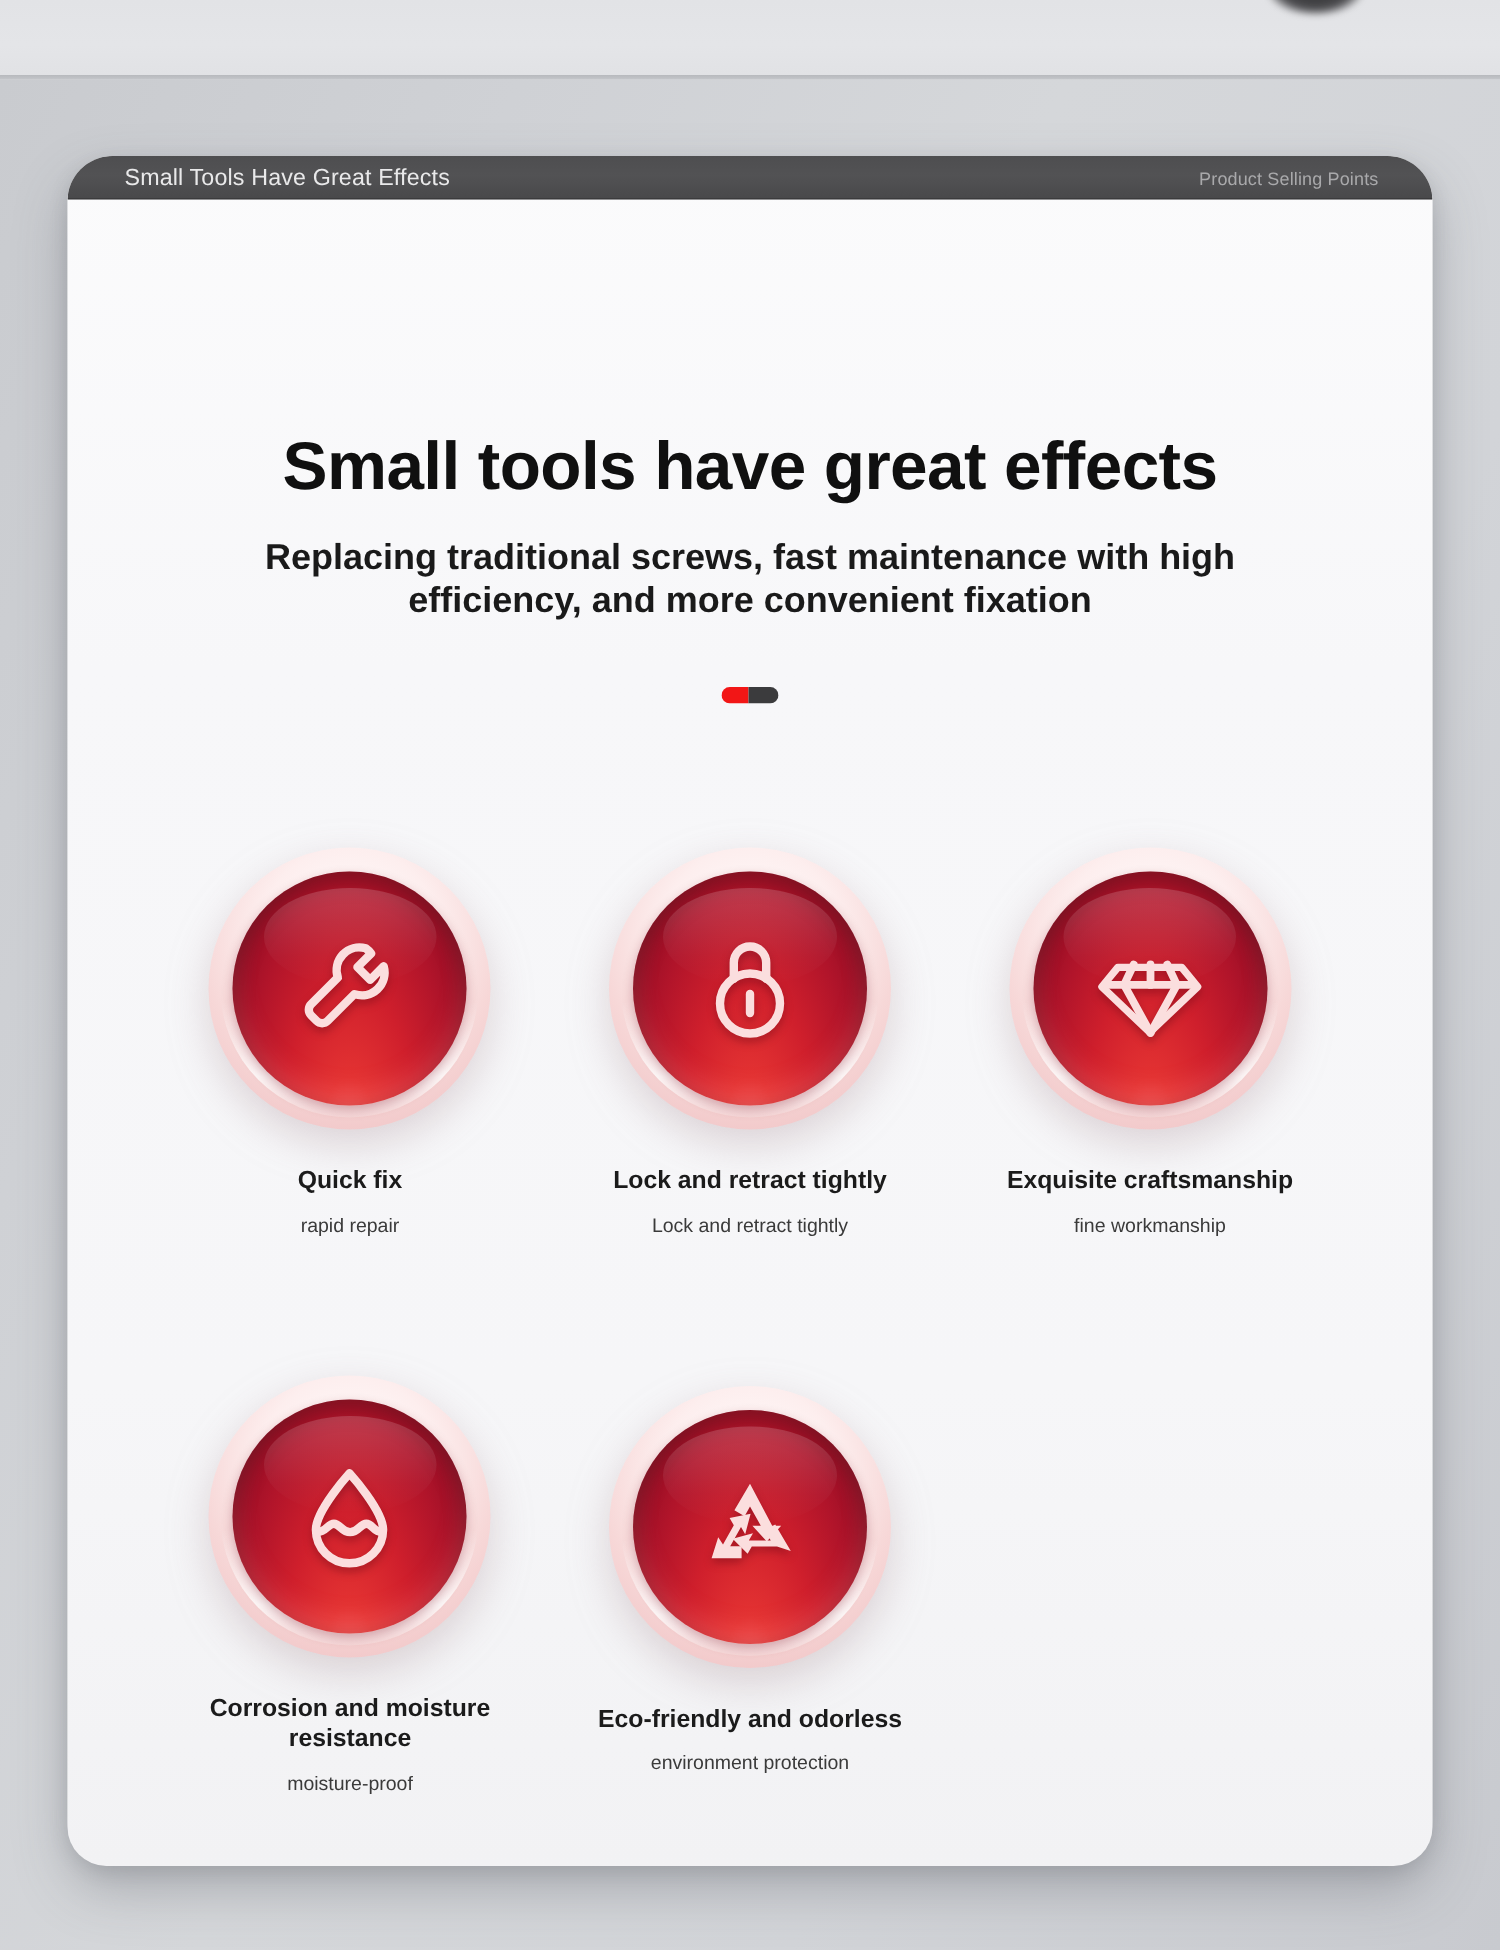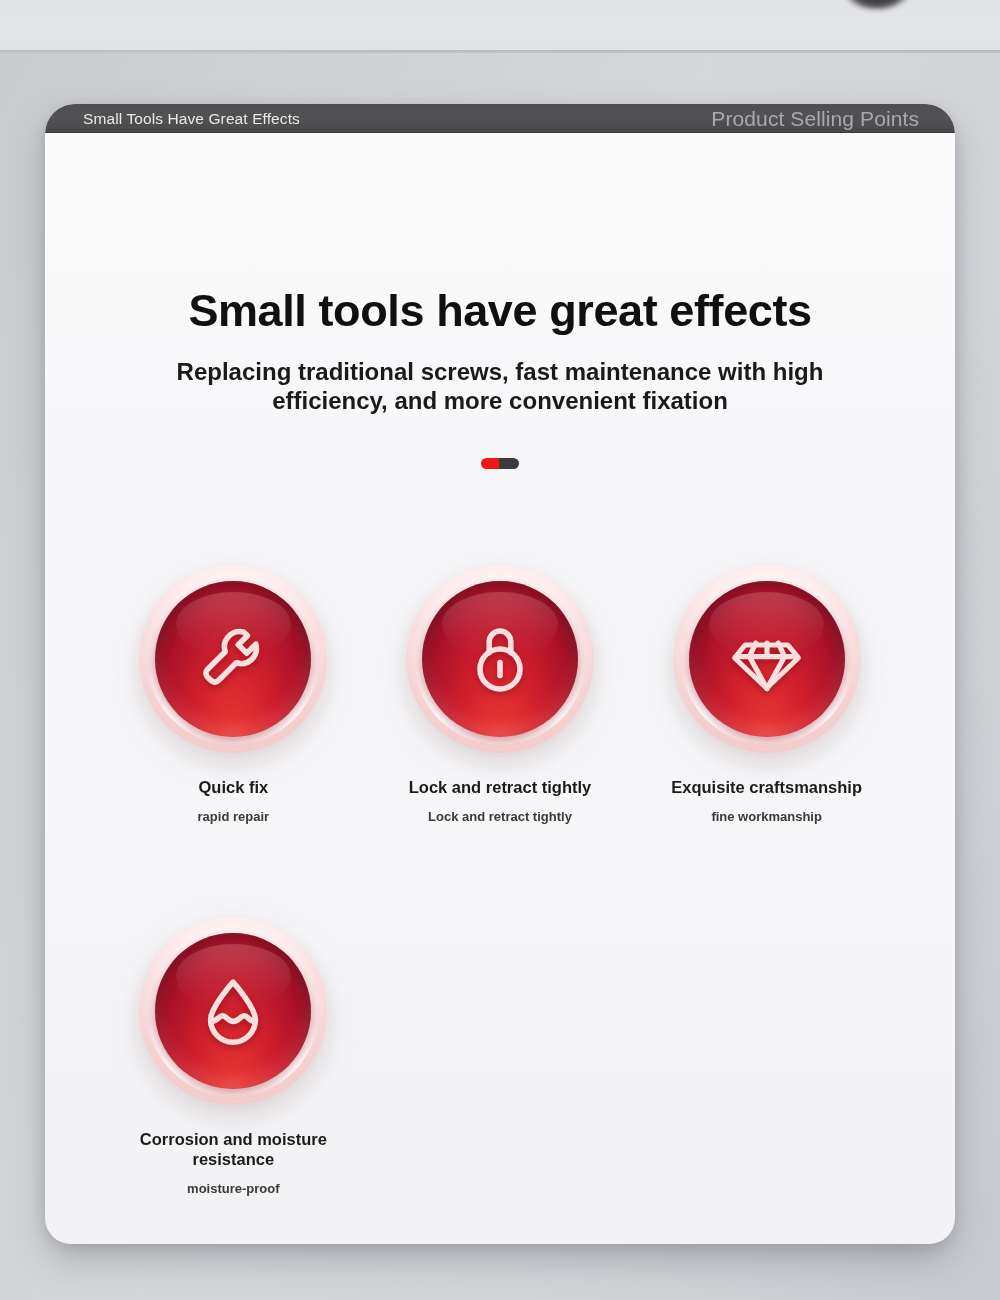--- a/index.html
+++ b/index.html
@@ -99,7 +99,7 @@
     white-space: nowrap;
   }
   .hdr-right {
-    font-size: 21px;
+    font-size: 12px;
     color: #a9a9ab;
     letter-spacing: 0.1px;
     white-space: nowrap;

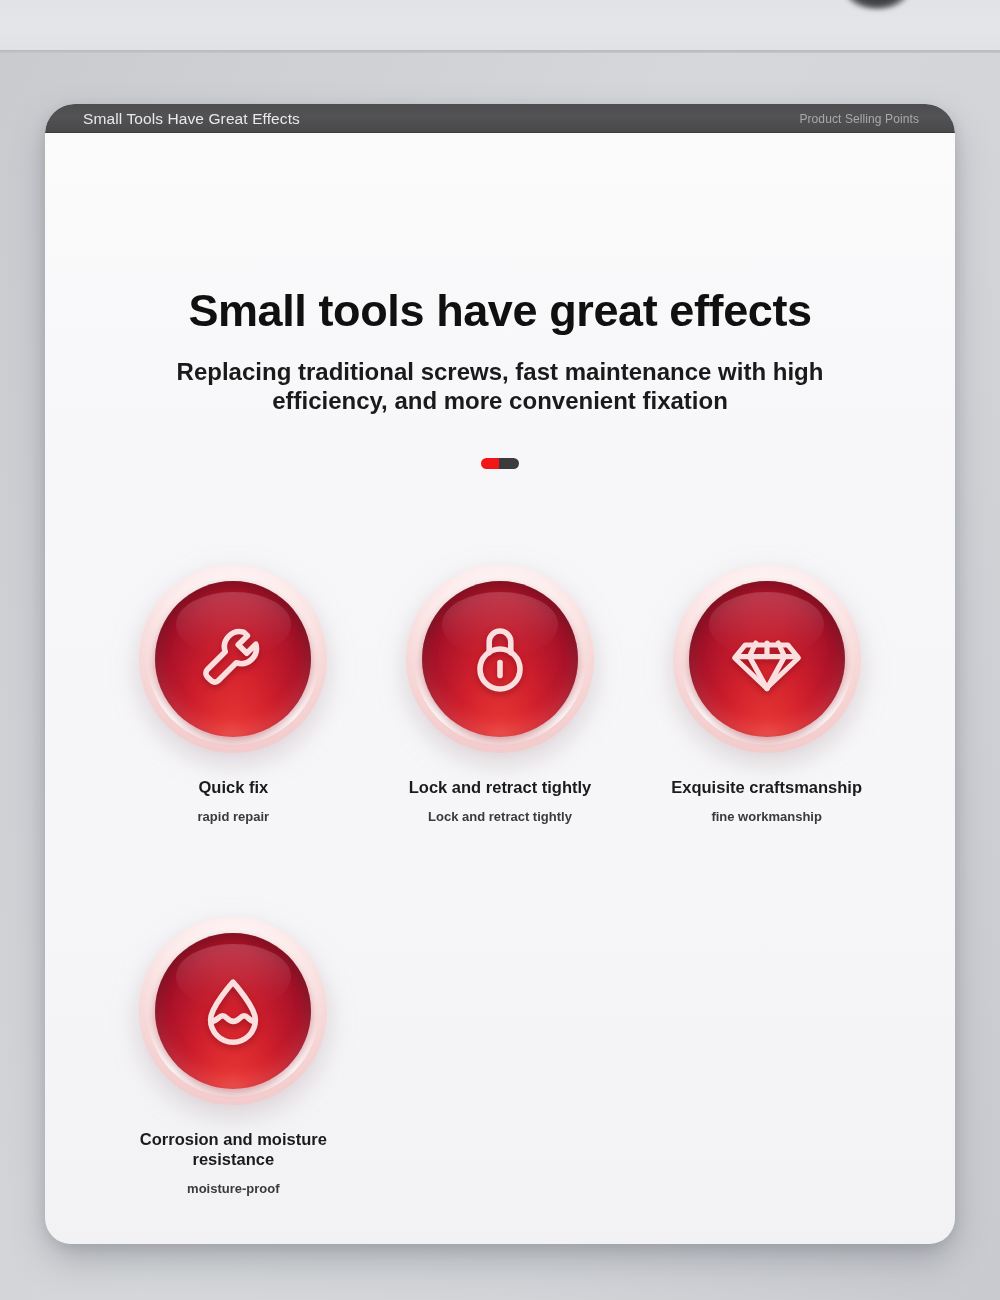--- a/index.html
+++ b/index.html
@@ -236,7 +236,7 @@
   .feat-sub {
     margin-top: 11px;
     font-size: 13px;
-    font-weight: 700;
+    font-weight: 400;
     color: #3a3a3a;
     text-align: center;
   }

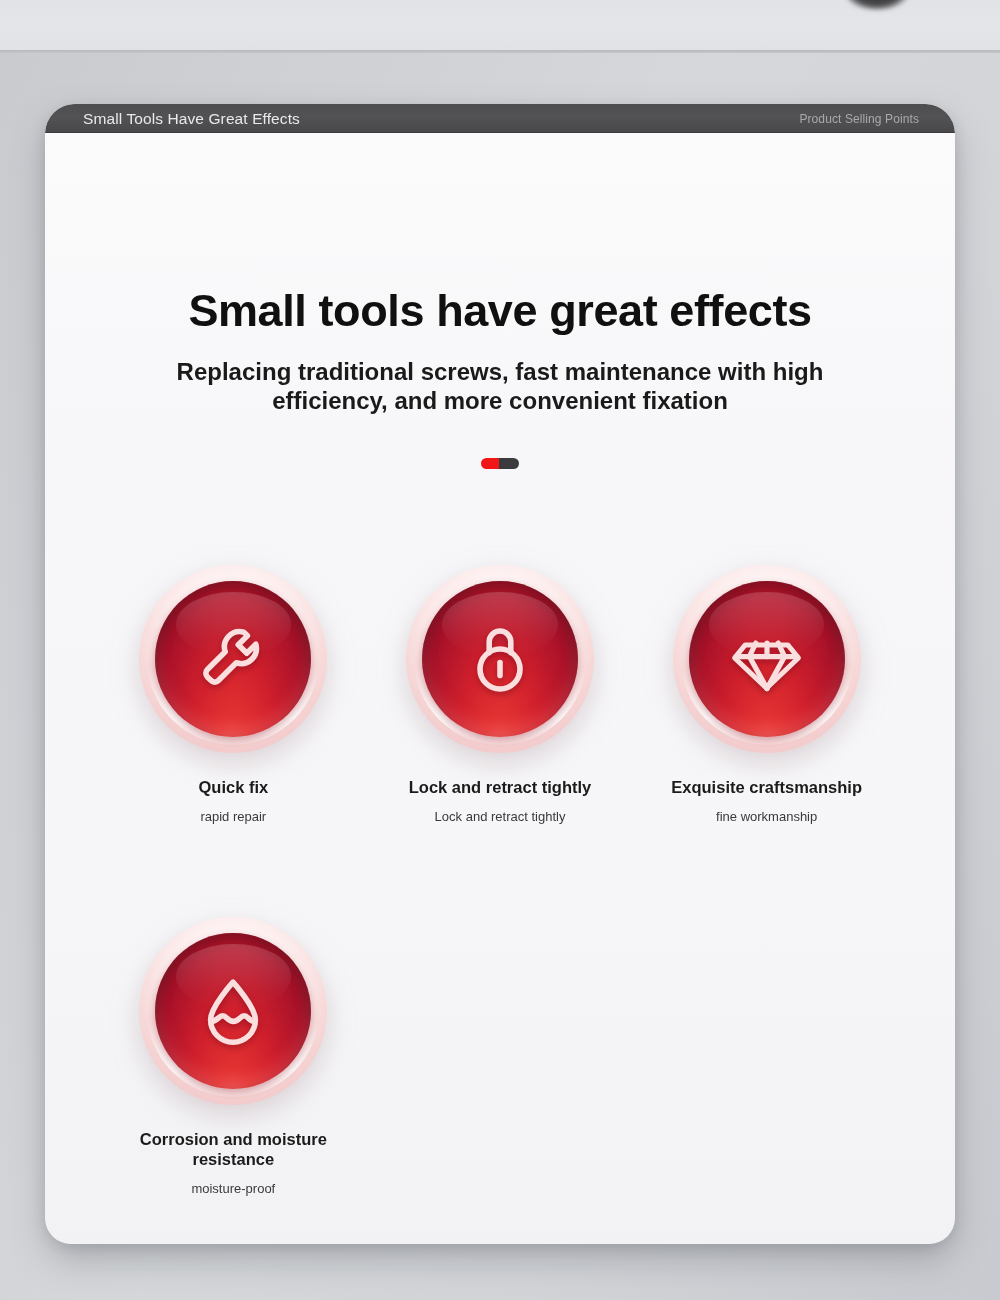--- a/index.html
+++ b/index.html
@@ -347,6 +347,25 @@
         <div class="feat-sub">moisture-proof</div>
       </div>
 
+      <div class="cell c5">
+        <div class="badge-wrap">
+          <div class="badge-outer"></div>
+          <div class="badge-inner">
+            <div class="badge-icon">
+              <svg viewBox="0 0 100 100" fill="#fbdede" stroke="none">
+
+                <path d="M50 14 L37 36 l8.5 5 L50 33 l9 16 -7 0 12 13 12-13 -7.5 0 z"></path>
+
+                <path d="M18 76 l25 0 0-10 -9.5 0 9-16 3.5 6 4.5-17 -17.5 3.5 3.5 6 -9 16 -4-6 z"></path>
+
+                <path d="M84 70 L71 48 l-8.5 5 4.8 8.3 -18.3 0 3.5-6 -17 4.5 12.5 12.5 3.5-6 21 0 z"></path>
+              </svg>
+            </div>
+          </div>
+        </div>
+        <div class="feat-title">Eco-friendly and odorless</div>
+        <div class="feat-sub">environment protection</div>
+      </div>
 
 
     </div>

